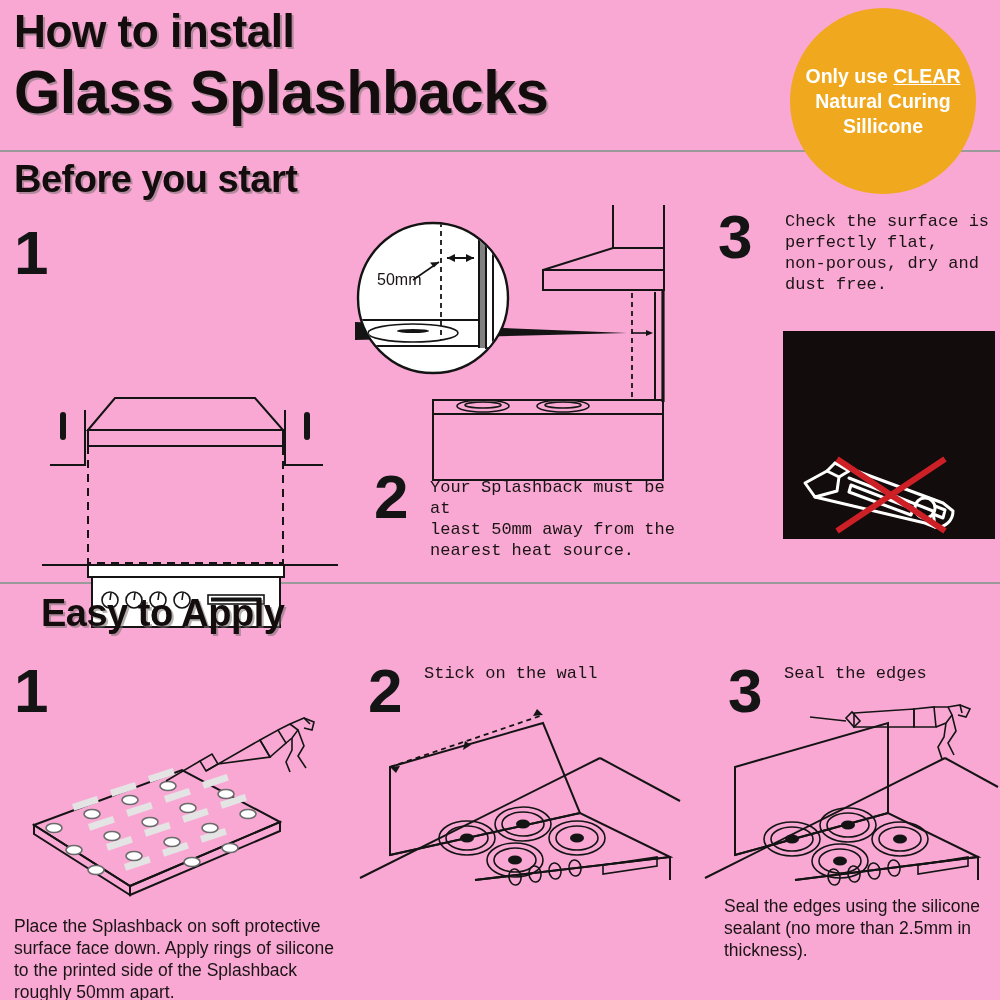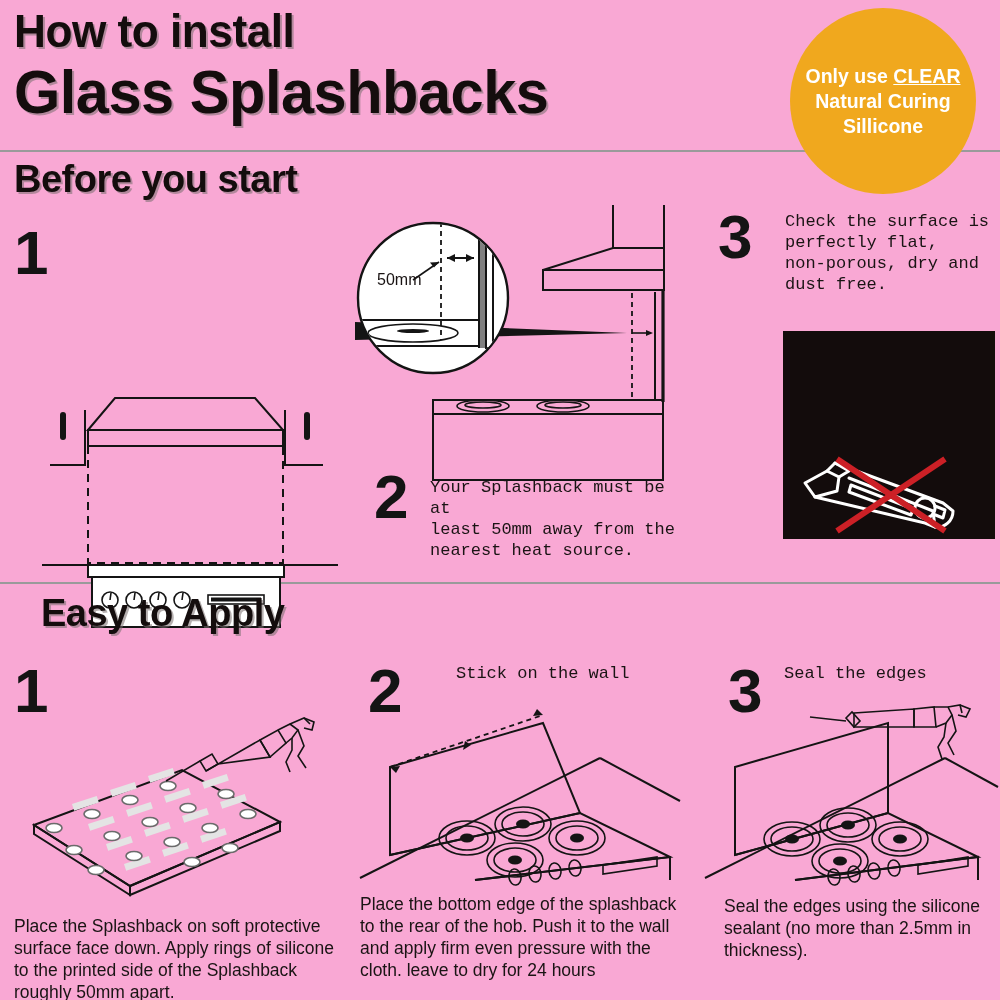--- a/index.html
+++ b/index.html
@@ -301,7 +301,7 @@
   <div class="bodytext" style="left:14px; top:915px; width:330px;">Place the Splashback on soft protective surface face down. Apply rings of silicone to the printed side of the Splashback roughly 50mm apart.</div>
 
   <div class="stepnum" style="left:368px; top:660px; font-size:62px;">2</div>
-  <div class="steptext" style="left:424px; top:663px; width:260px;margin-left:32px;">Stick on the wall</div>
+  <div class="steptext" style="left:424px; top:663px; width:260px;">Stick on the wall</div>
 
   <div style="position:absolute; left:355px; top:685px; width:330px; height:195px;">
     <svg width="330" height="195" viewBox="0 0 330 195">

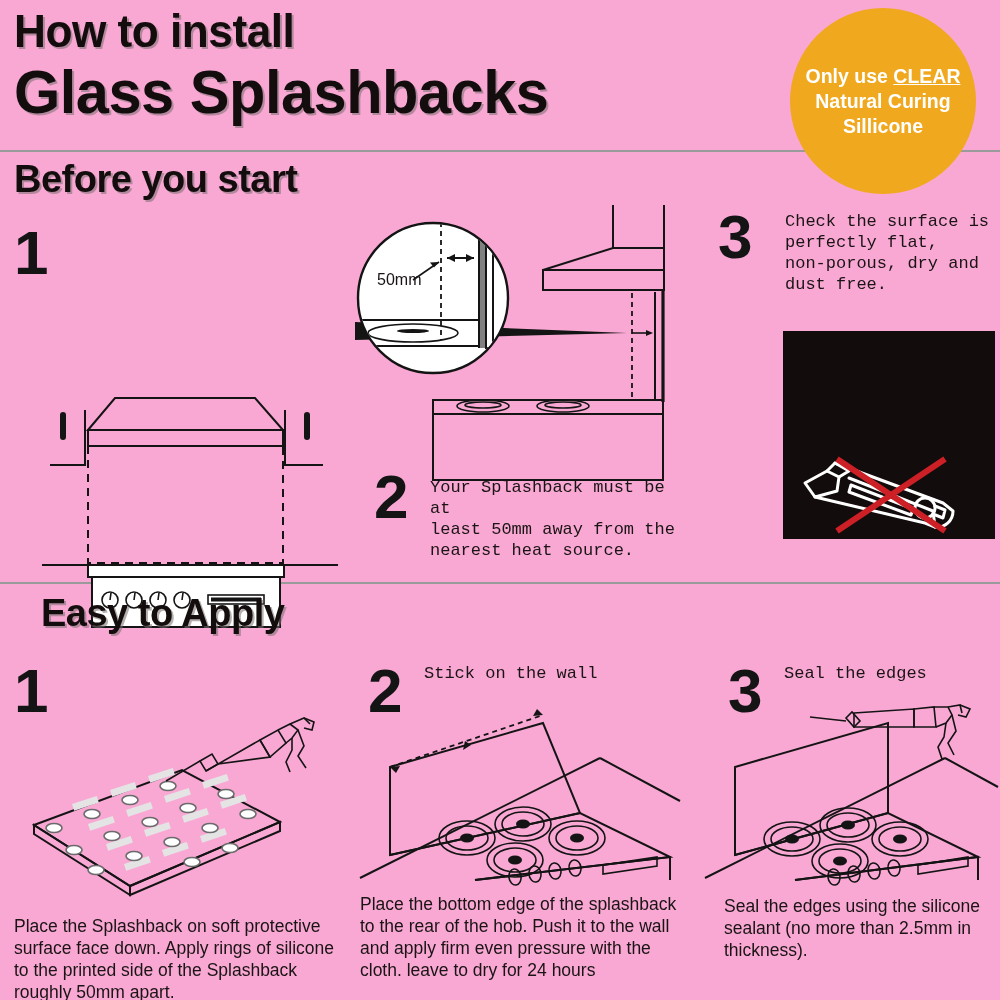--- a/index.html
+++ b/index.html
@@ -345,7 +345,6 @@
     </svg>
   </div>
 
-  <div class="bodytext" style="left:360px; top:893px; width:330px;">Place the bottom edge of the splashback to the rear of the hob. Push it to the wall and apply firm even pressure with the cloth. leave to dry for 24 hours</div>
 
   <div class="stepnum" style="left:728px; top:660px; font-size:62px;">3</div>
   <div class="steptext" style="left:784px; top:663px; width:230px;">Seal the edges</div>

